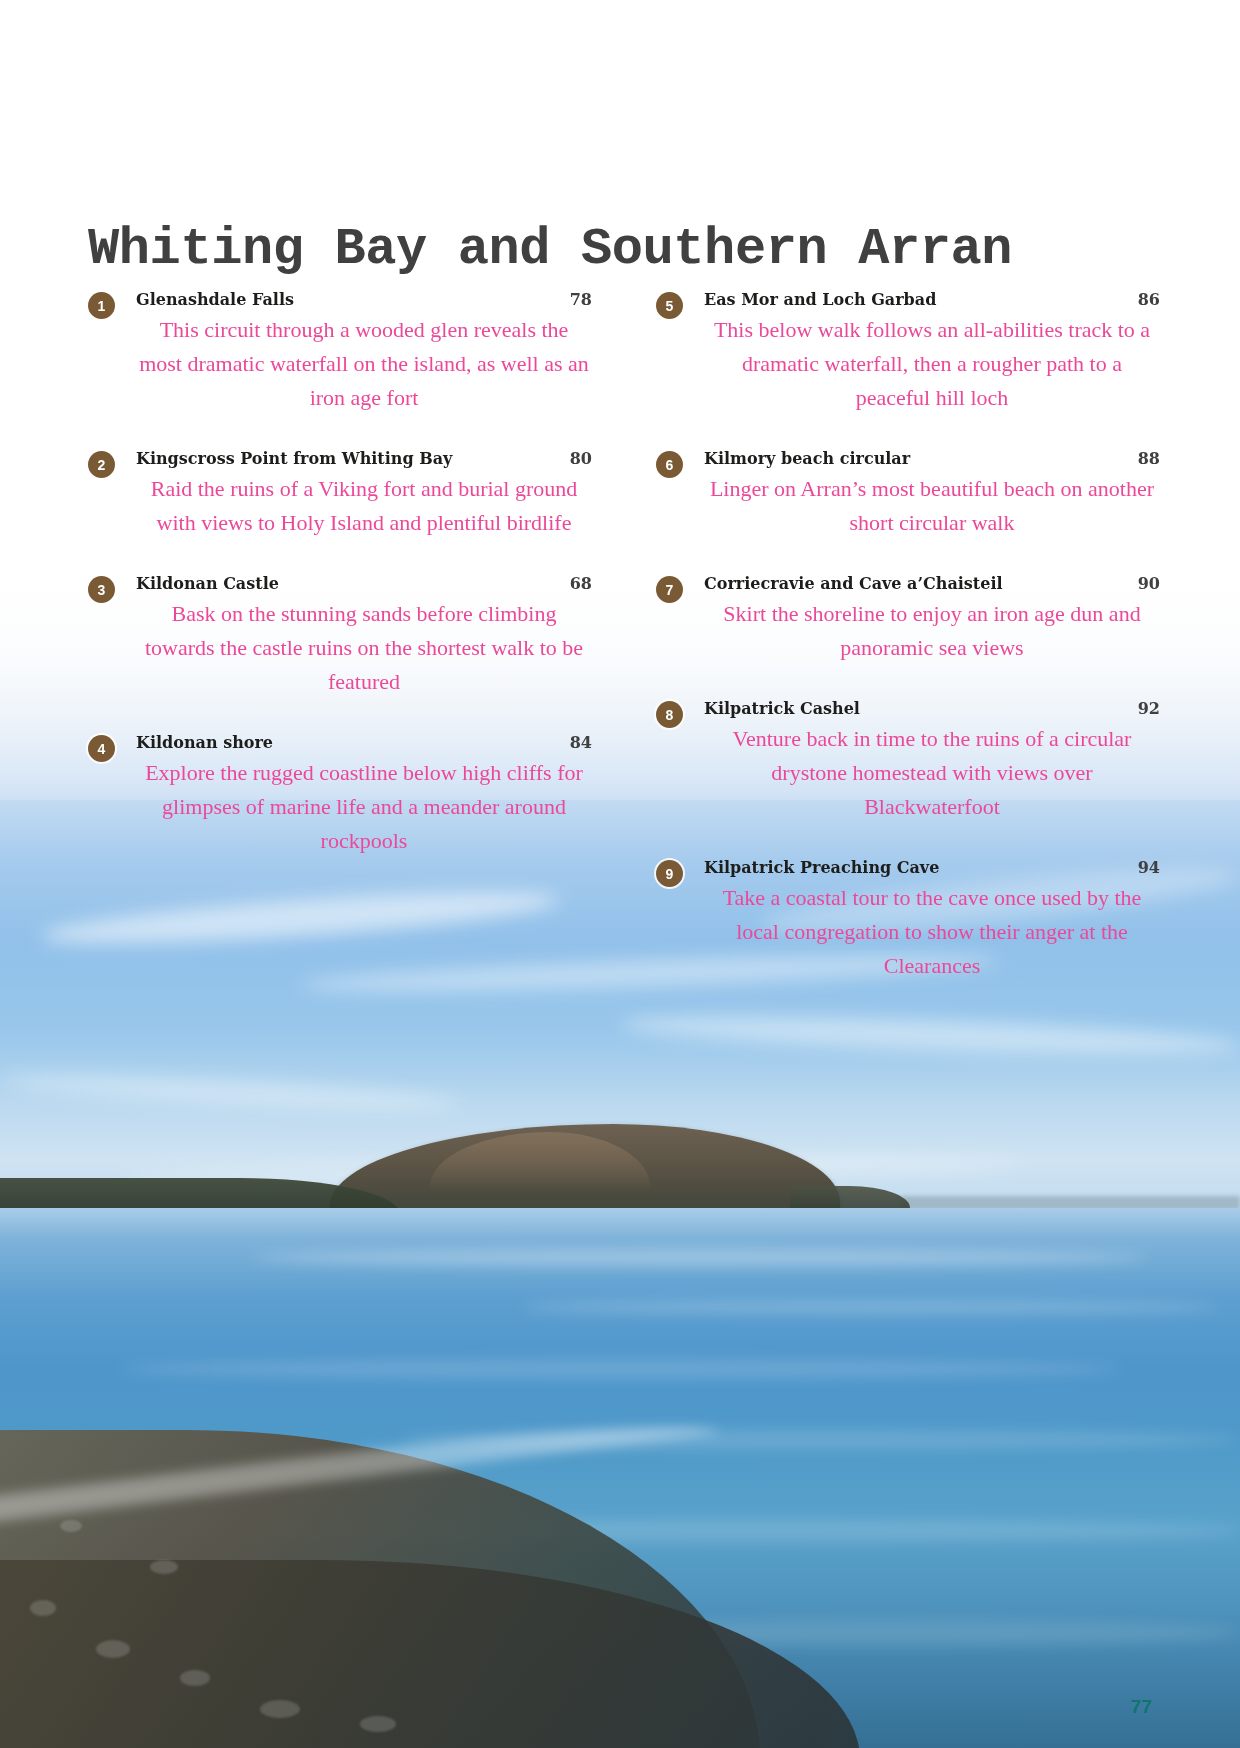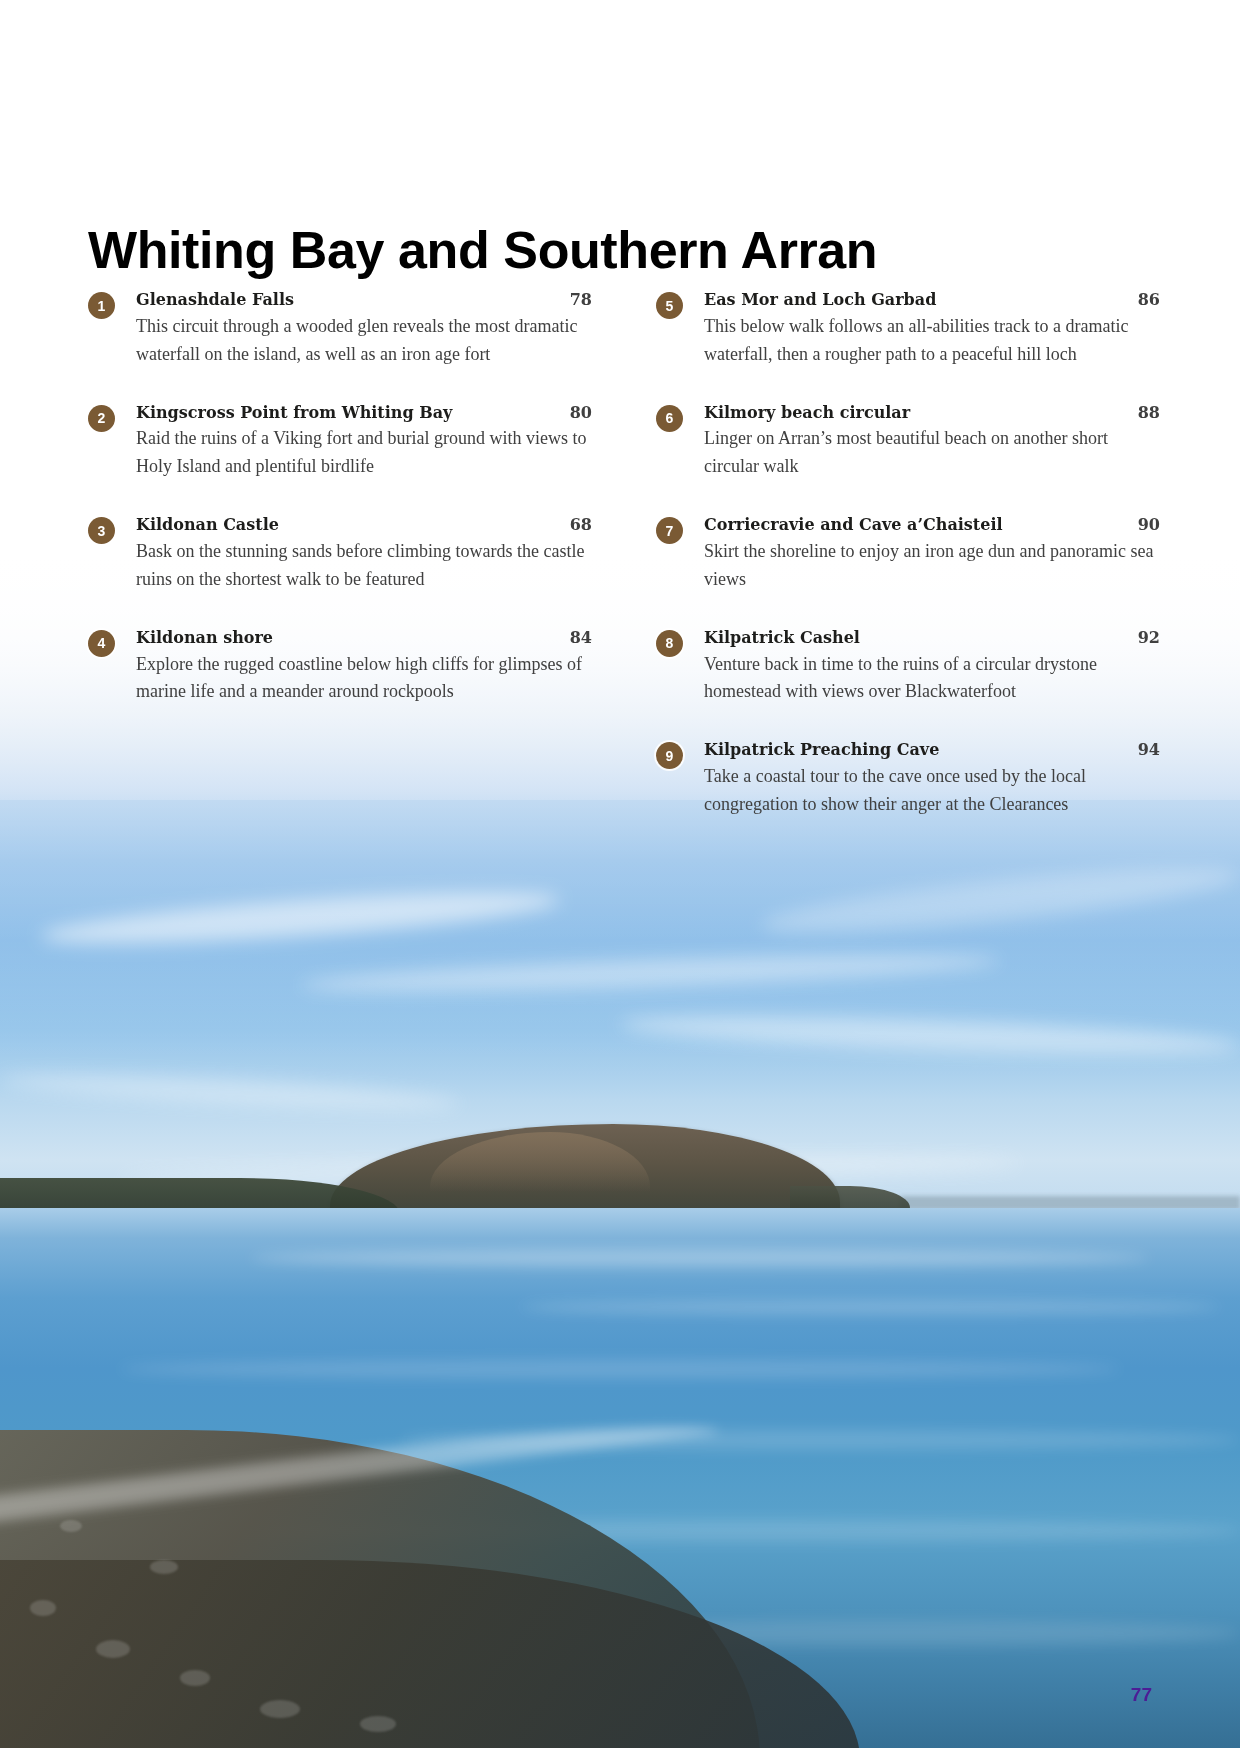--- a/index.html
+++ b/index.html
@@ -188,10 +188,10 @@
     position: absolute;
     left: 88px;
     top: 185px;
-    font-family: Liberation Sans, sans-serif;
+    font-family: Liberation Mono, monospace;
     font-size: 52px;
     font-weight: 700;
-    color: #000000;
+    color: #404040;
     letter-spacing: -0.4px;
     white-space: nowrap;
   }

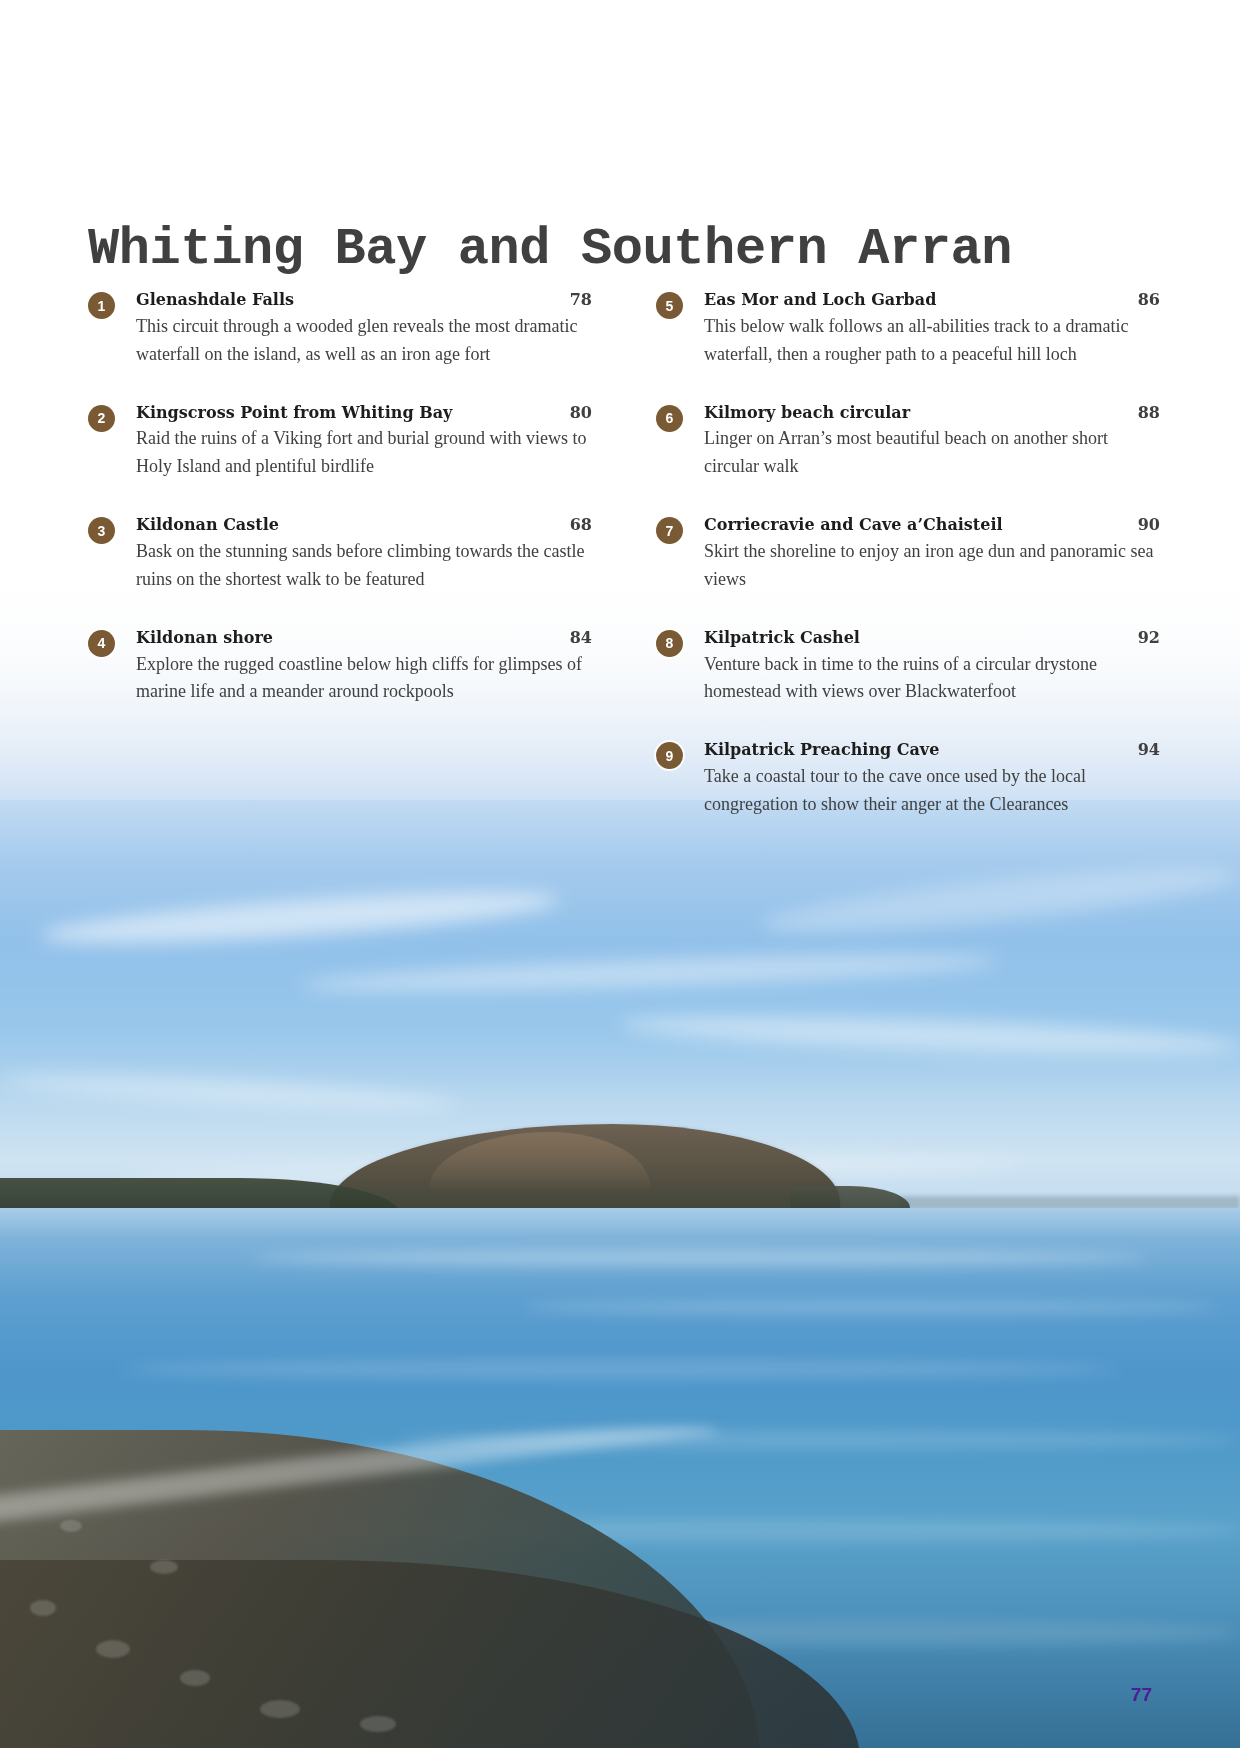--- a/index.html
+++ b/index.html
@@ -252,9 +252,10 @@
   }
   .entry-desc {
     font-family: "Liberation Serif", serif;
-    font-size: 18px;
+    font-size: 22px;
     line-height: 1.55;
-    color: #404040;
+    color: #ec4899;
+    text-align: center;
   }
   .folio {
     position: absolute;

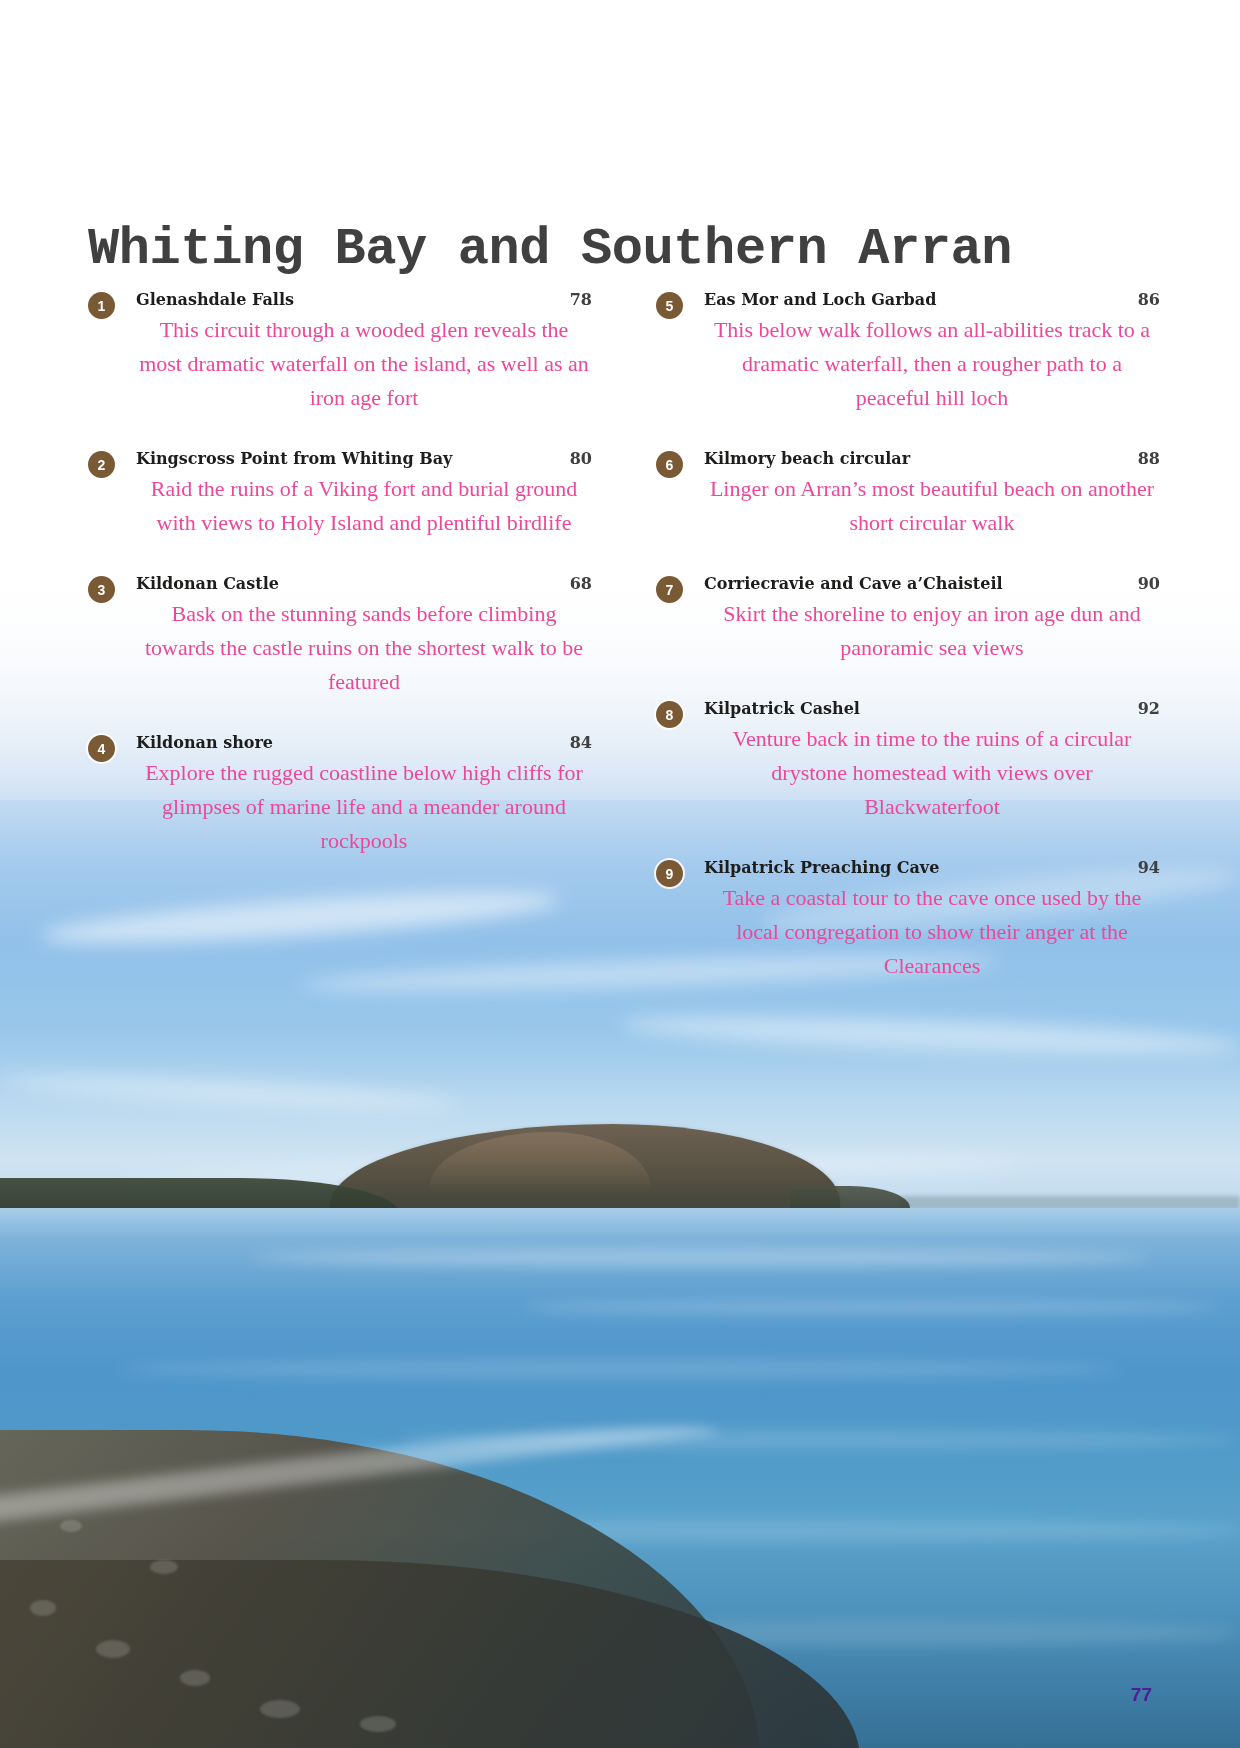--- a/index.html
+++ b/index.html
@@ -260,11 +260,11 @@
   .folio {
     position: absolute;
     right: 88px;
-    bottom: 42px;
+    bottom: 30px;
     font-family: "Liberation Sans", sans-serif;
     font-size: 19px;
     font-weight: bold;
-    color: #4c1d95;
+    color: #0f766e;
     text-align: right;
   }
 </style>

